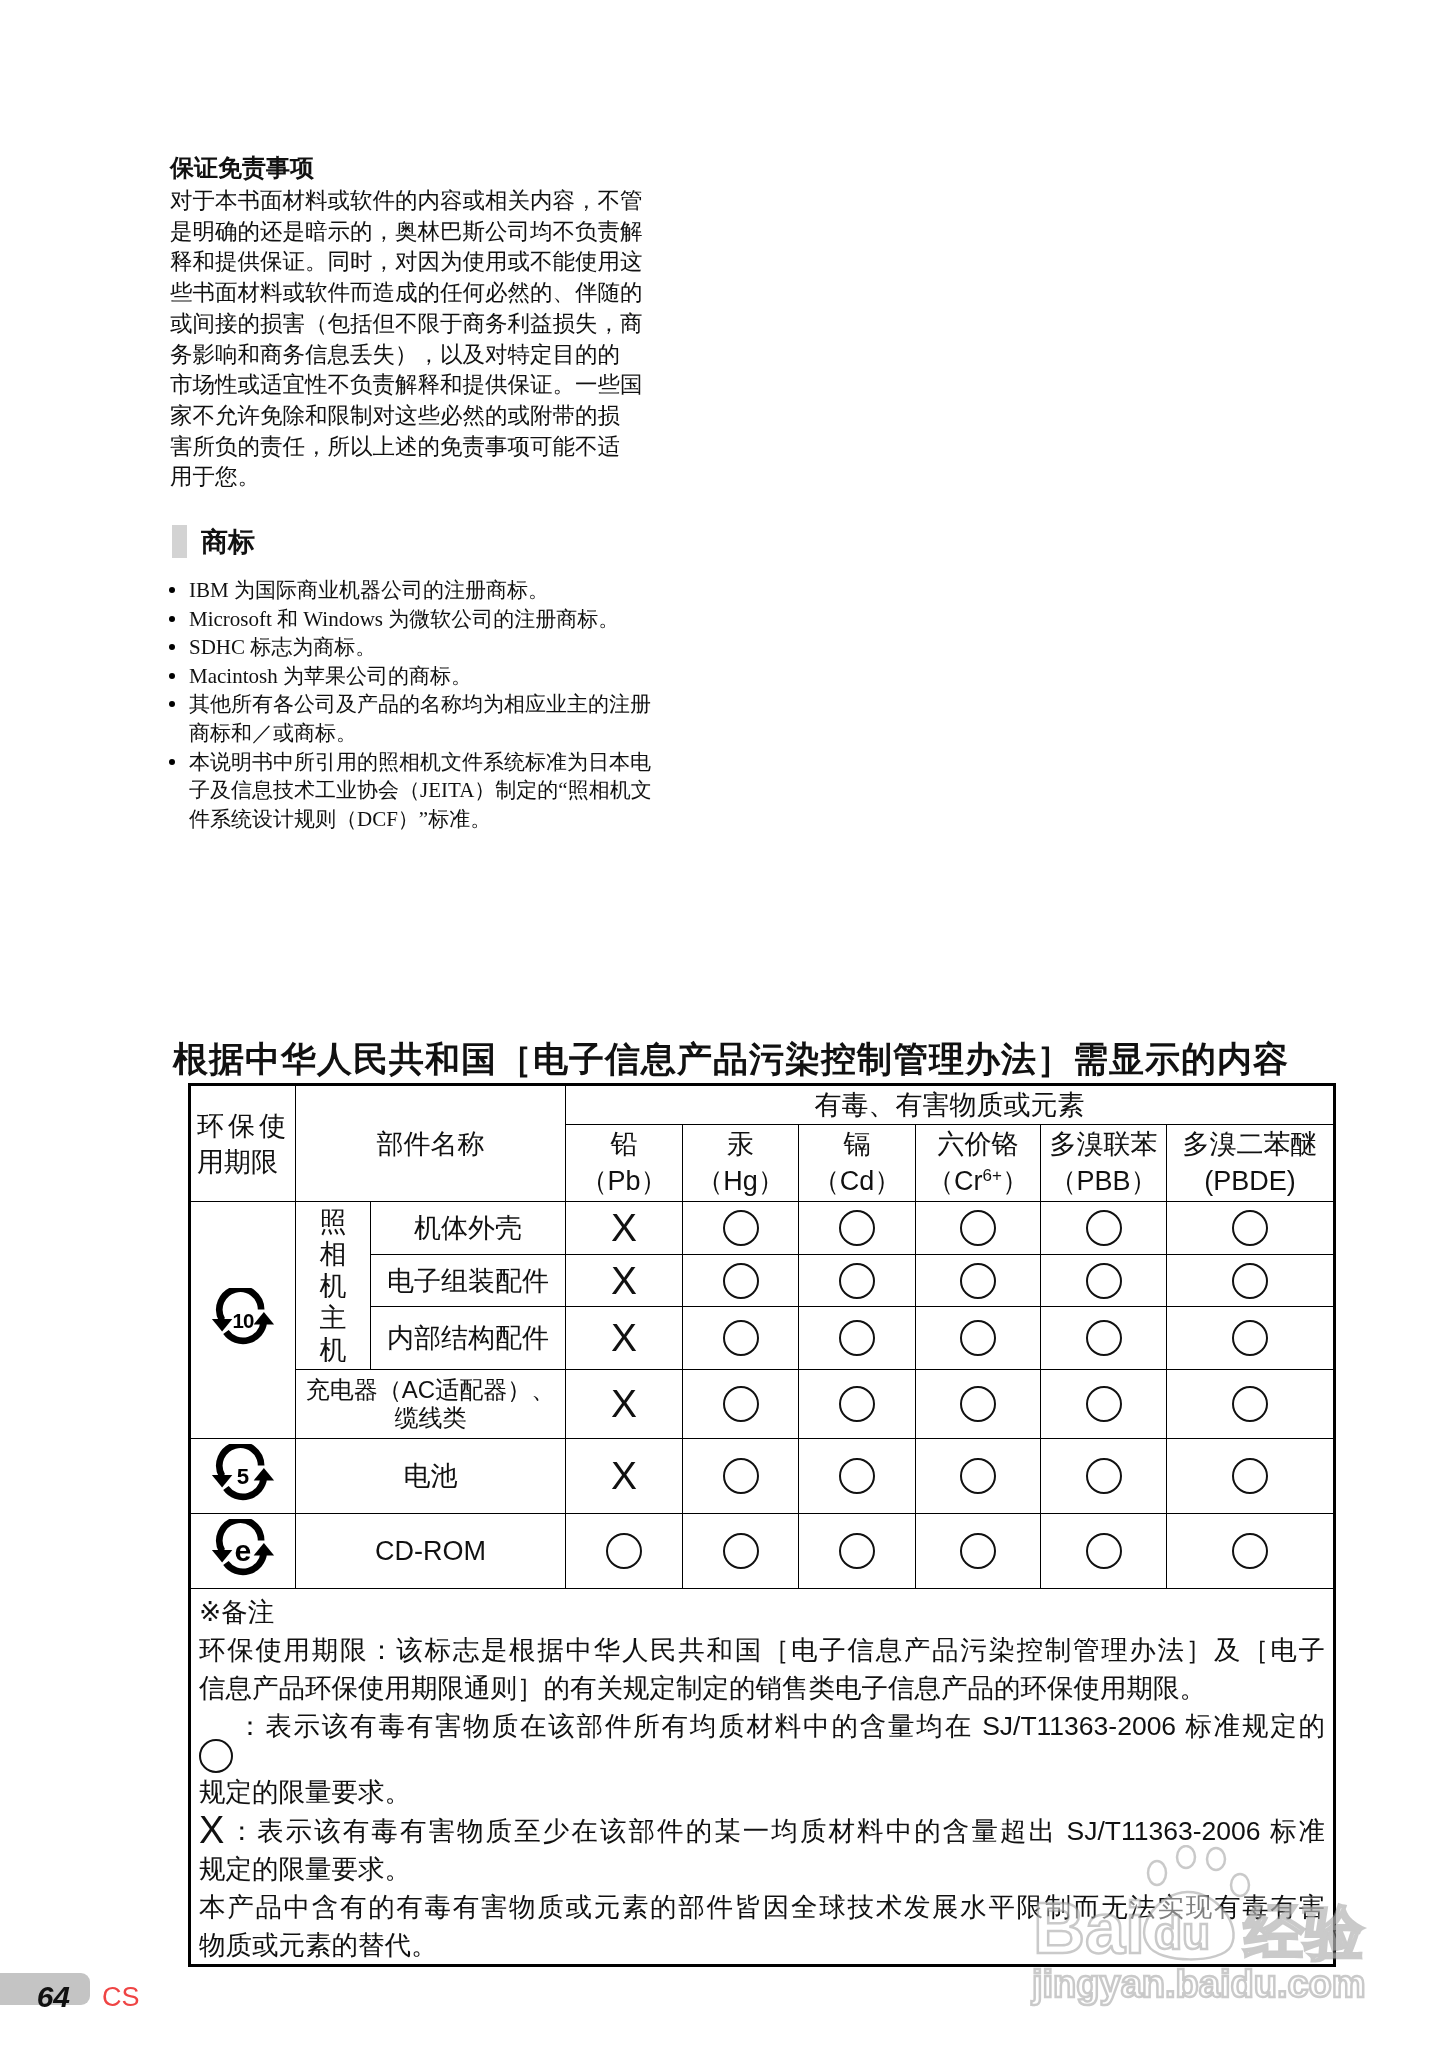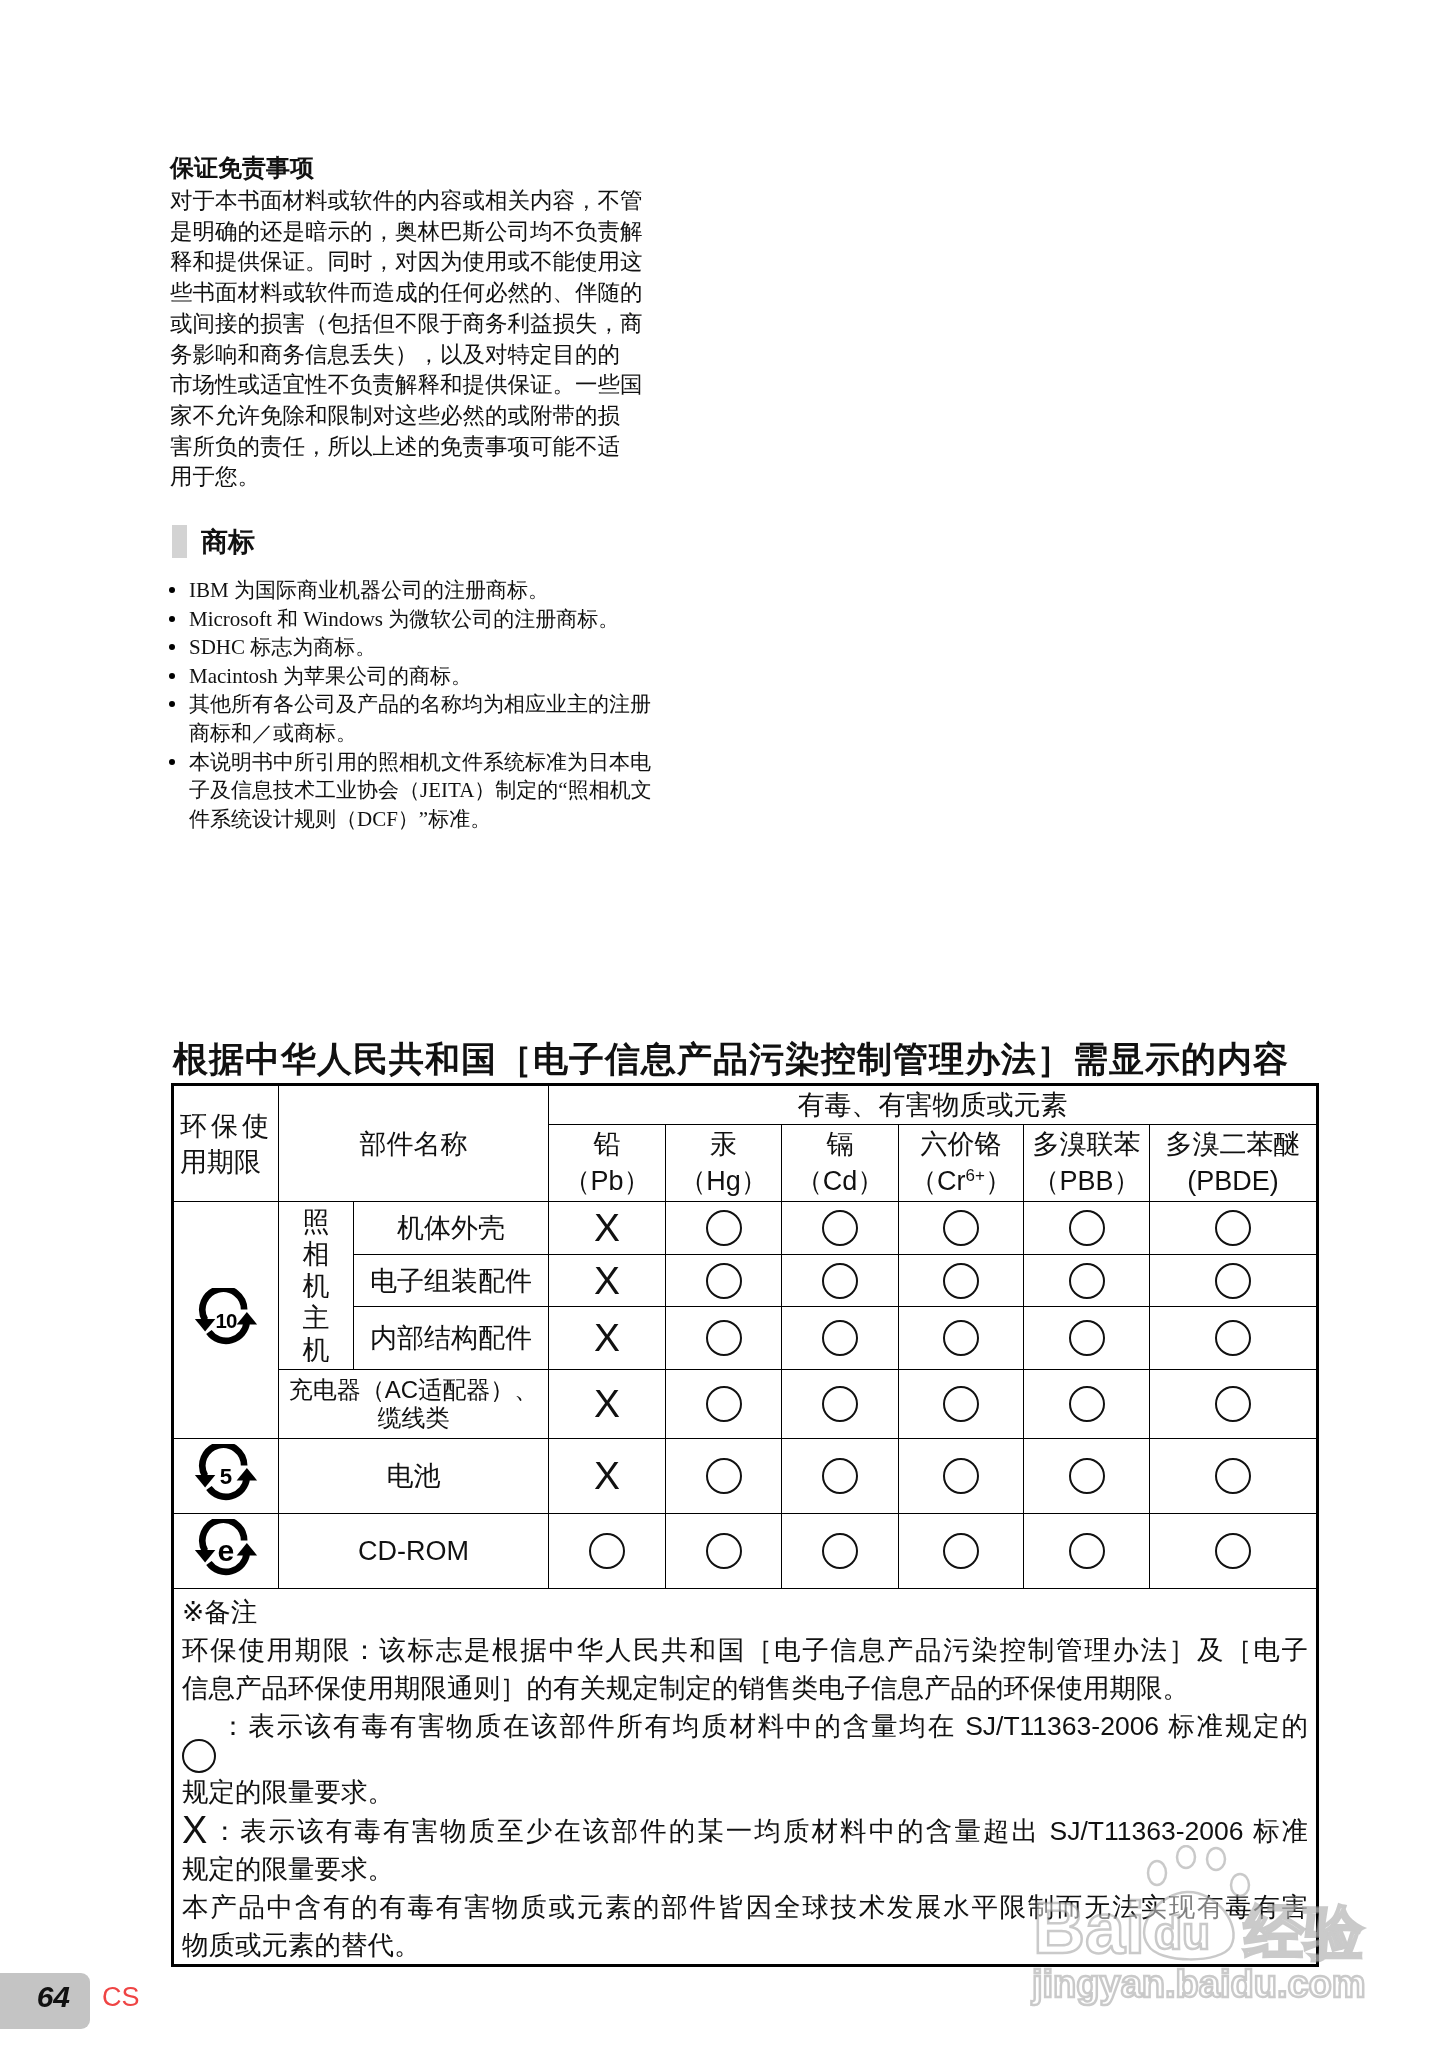--- a/index.html
+++ b/index.html
@@ -26,7 +26,7 @@
   
   .rohs-title { left: 173px; top: 1040px; font-size: 35px; line-height: 38px; font-weight: bold; letter-spacing: 1px; white-space: nowrap; }
   table.rohs {
-    position: absolute; left: 171px; top: 1083px; width: 1147px;
+    position: absolute; left: 188px; top: 1083px; width: 1147px;
     border-collapse: collapse; table-layout: fixed; border: 3px solid #000;
     font-size: 27px; color: #111;
   }

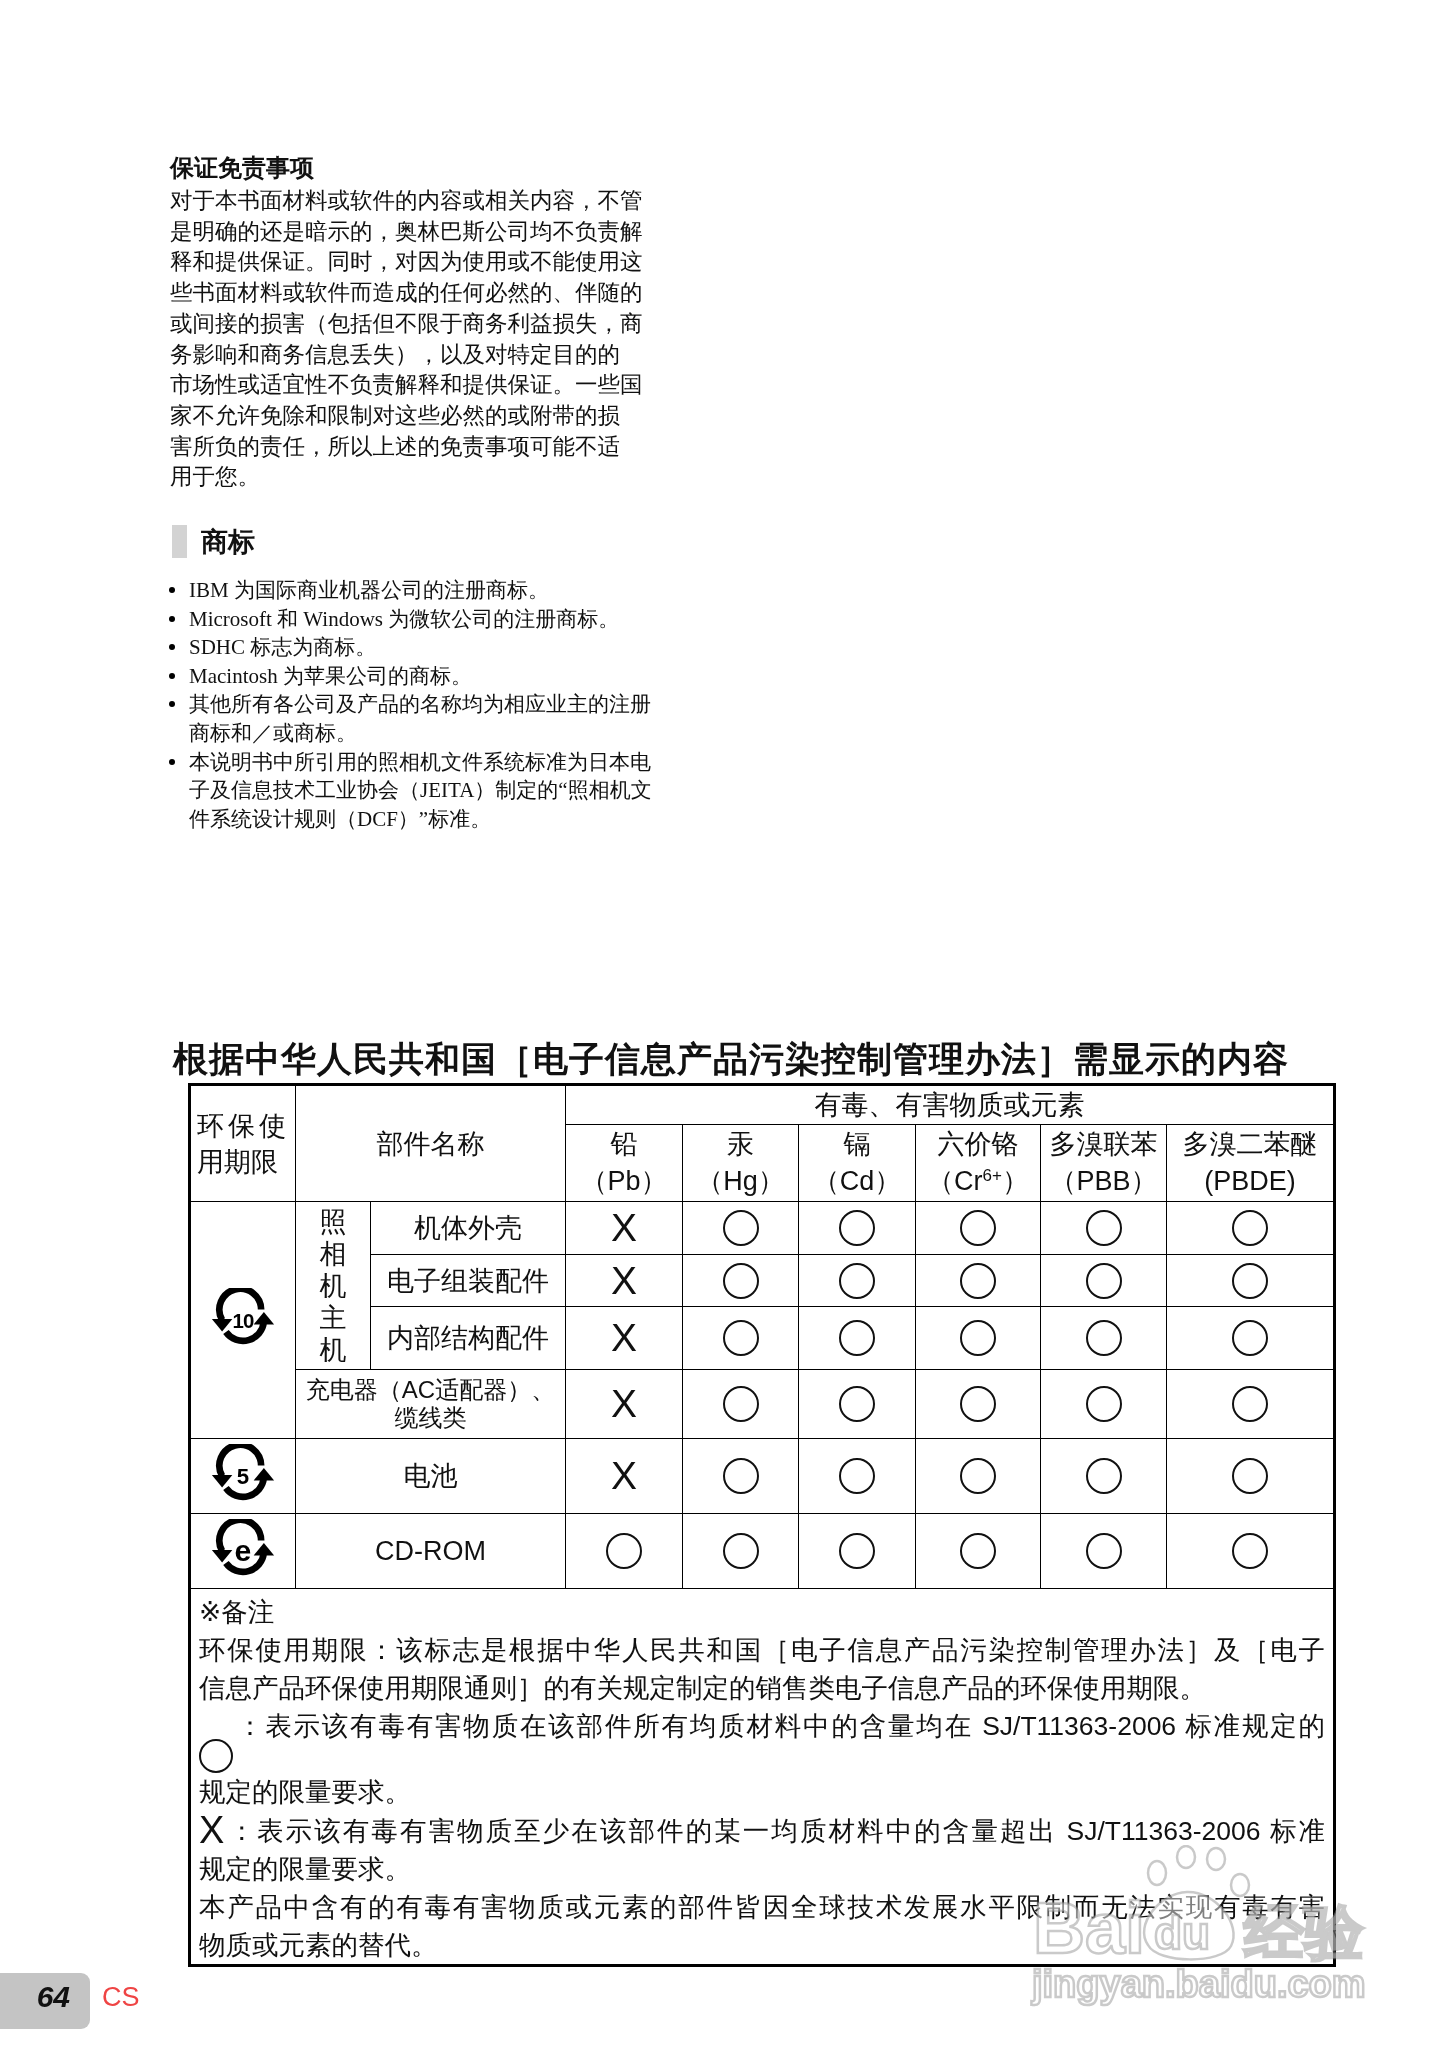--- a/index.html
+++ b/index.html
@@ -52,7 +52,7 @@
   .nmark[data-mark="O"] { color: transparent; font-size: 0; width: 30px; height: 30px; border: 2px solid #111; border-radius: 50%; vertical-align: -6px; }
 
   
-  .page-tab { left: 0; top: 1973px; width: 90px; height: 56px; background: #c4c4c4; border-radius: 0 9px 9px 0; }
+  .page-tab { left: 0; top: 1973px; width: 90px; height: 32px; background: #c4c4c4; border-radius: 0 9px 9px 0; }
   .page-num { position: absolute; right: 20px; top: 0; font-size: 30px; line-height: 48px; font-weight: bold; font-style: italic; color: #111; }
   .page-code { left: 102px; top: 1973px; font-size: 27px; line-height: 48px; color: #ef4444; }
 

